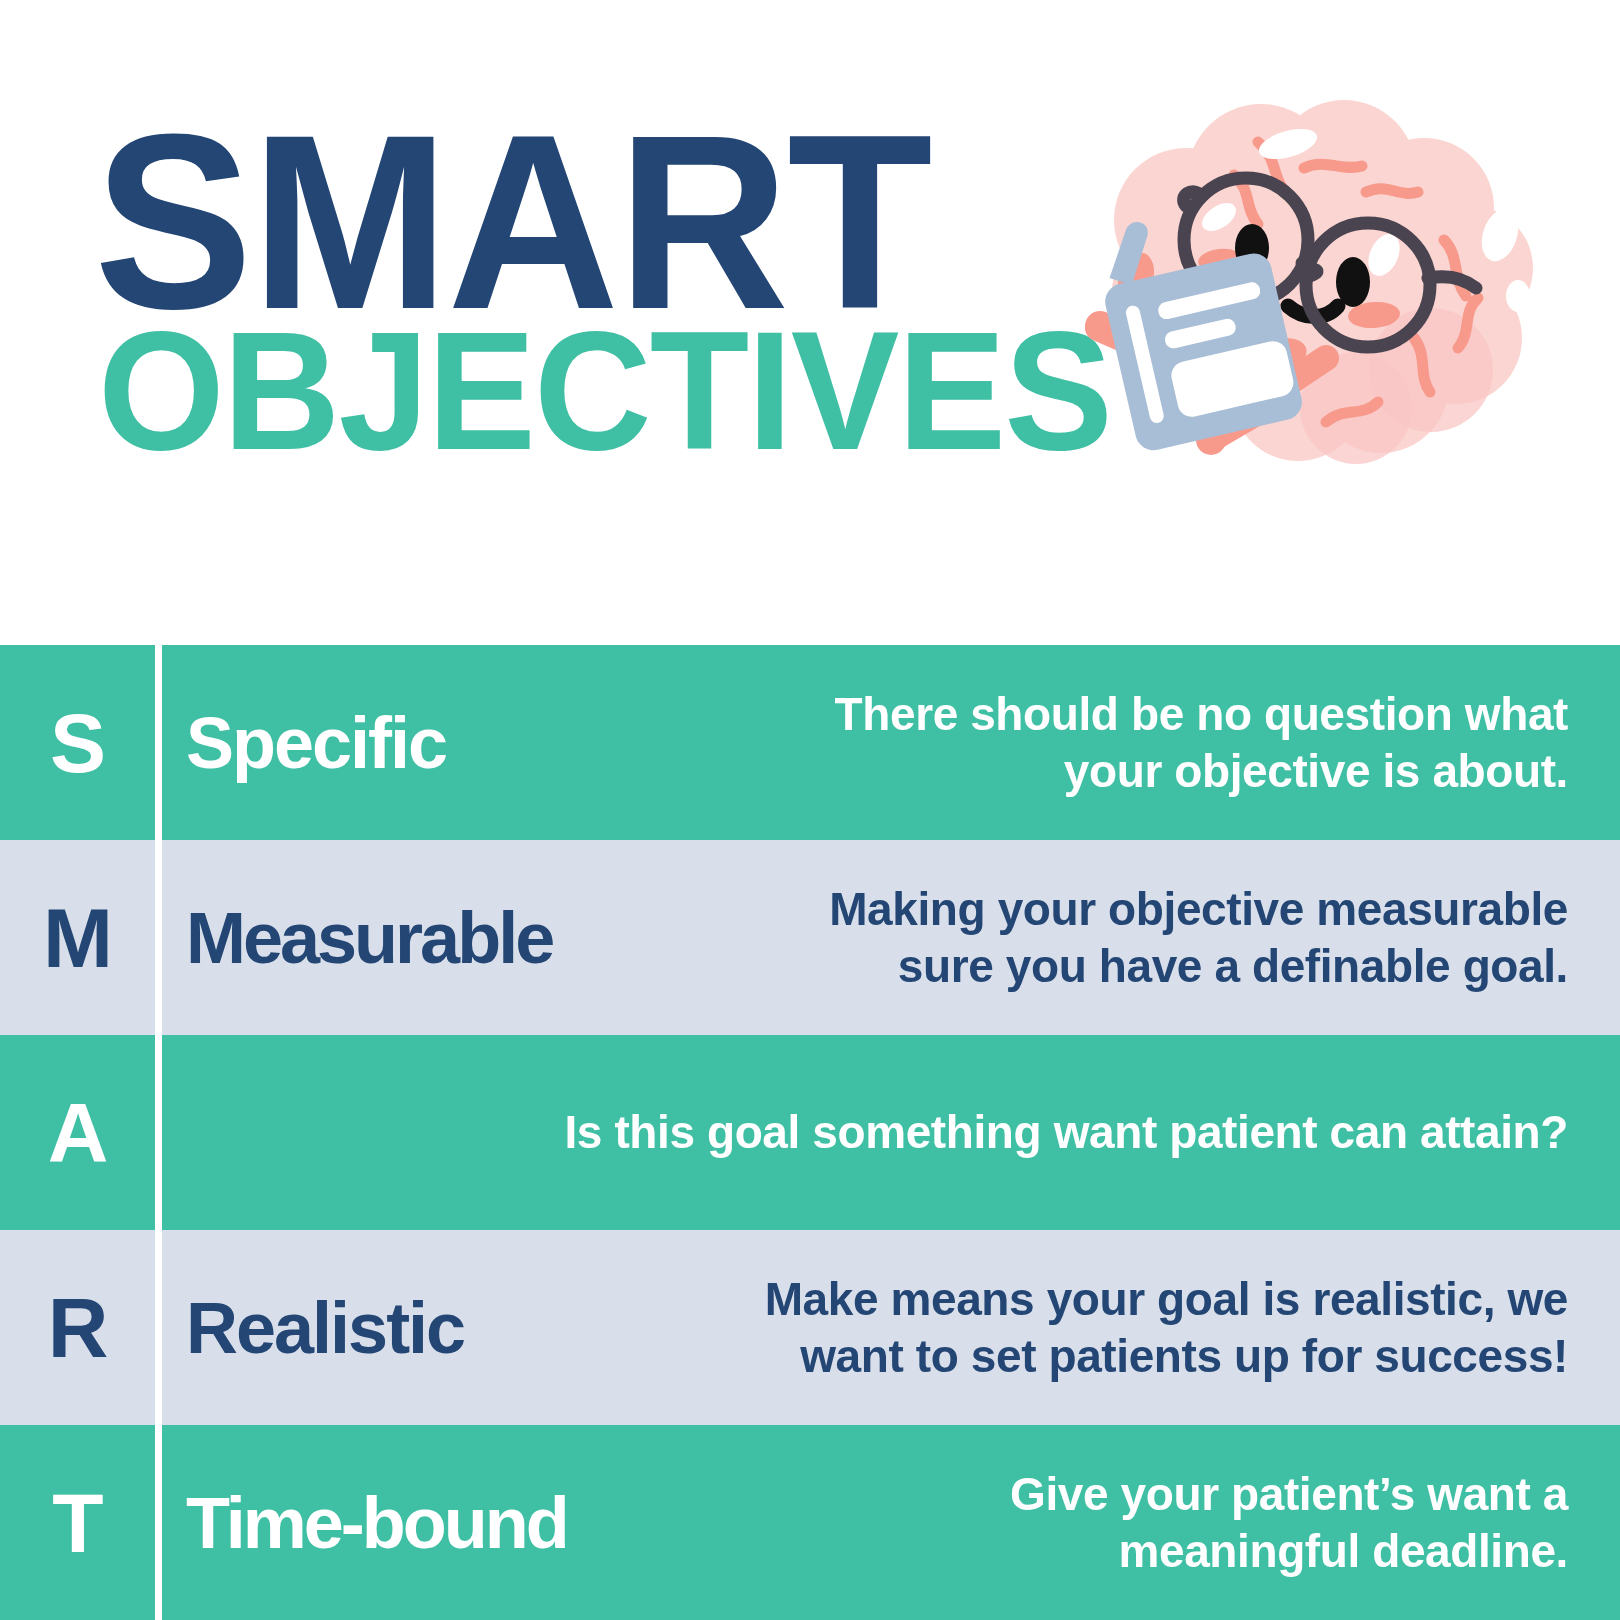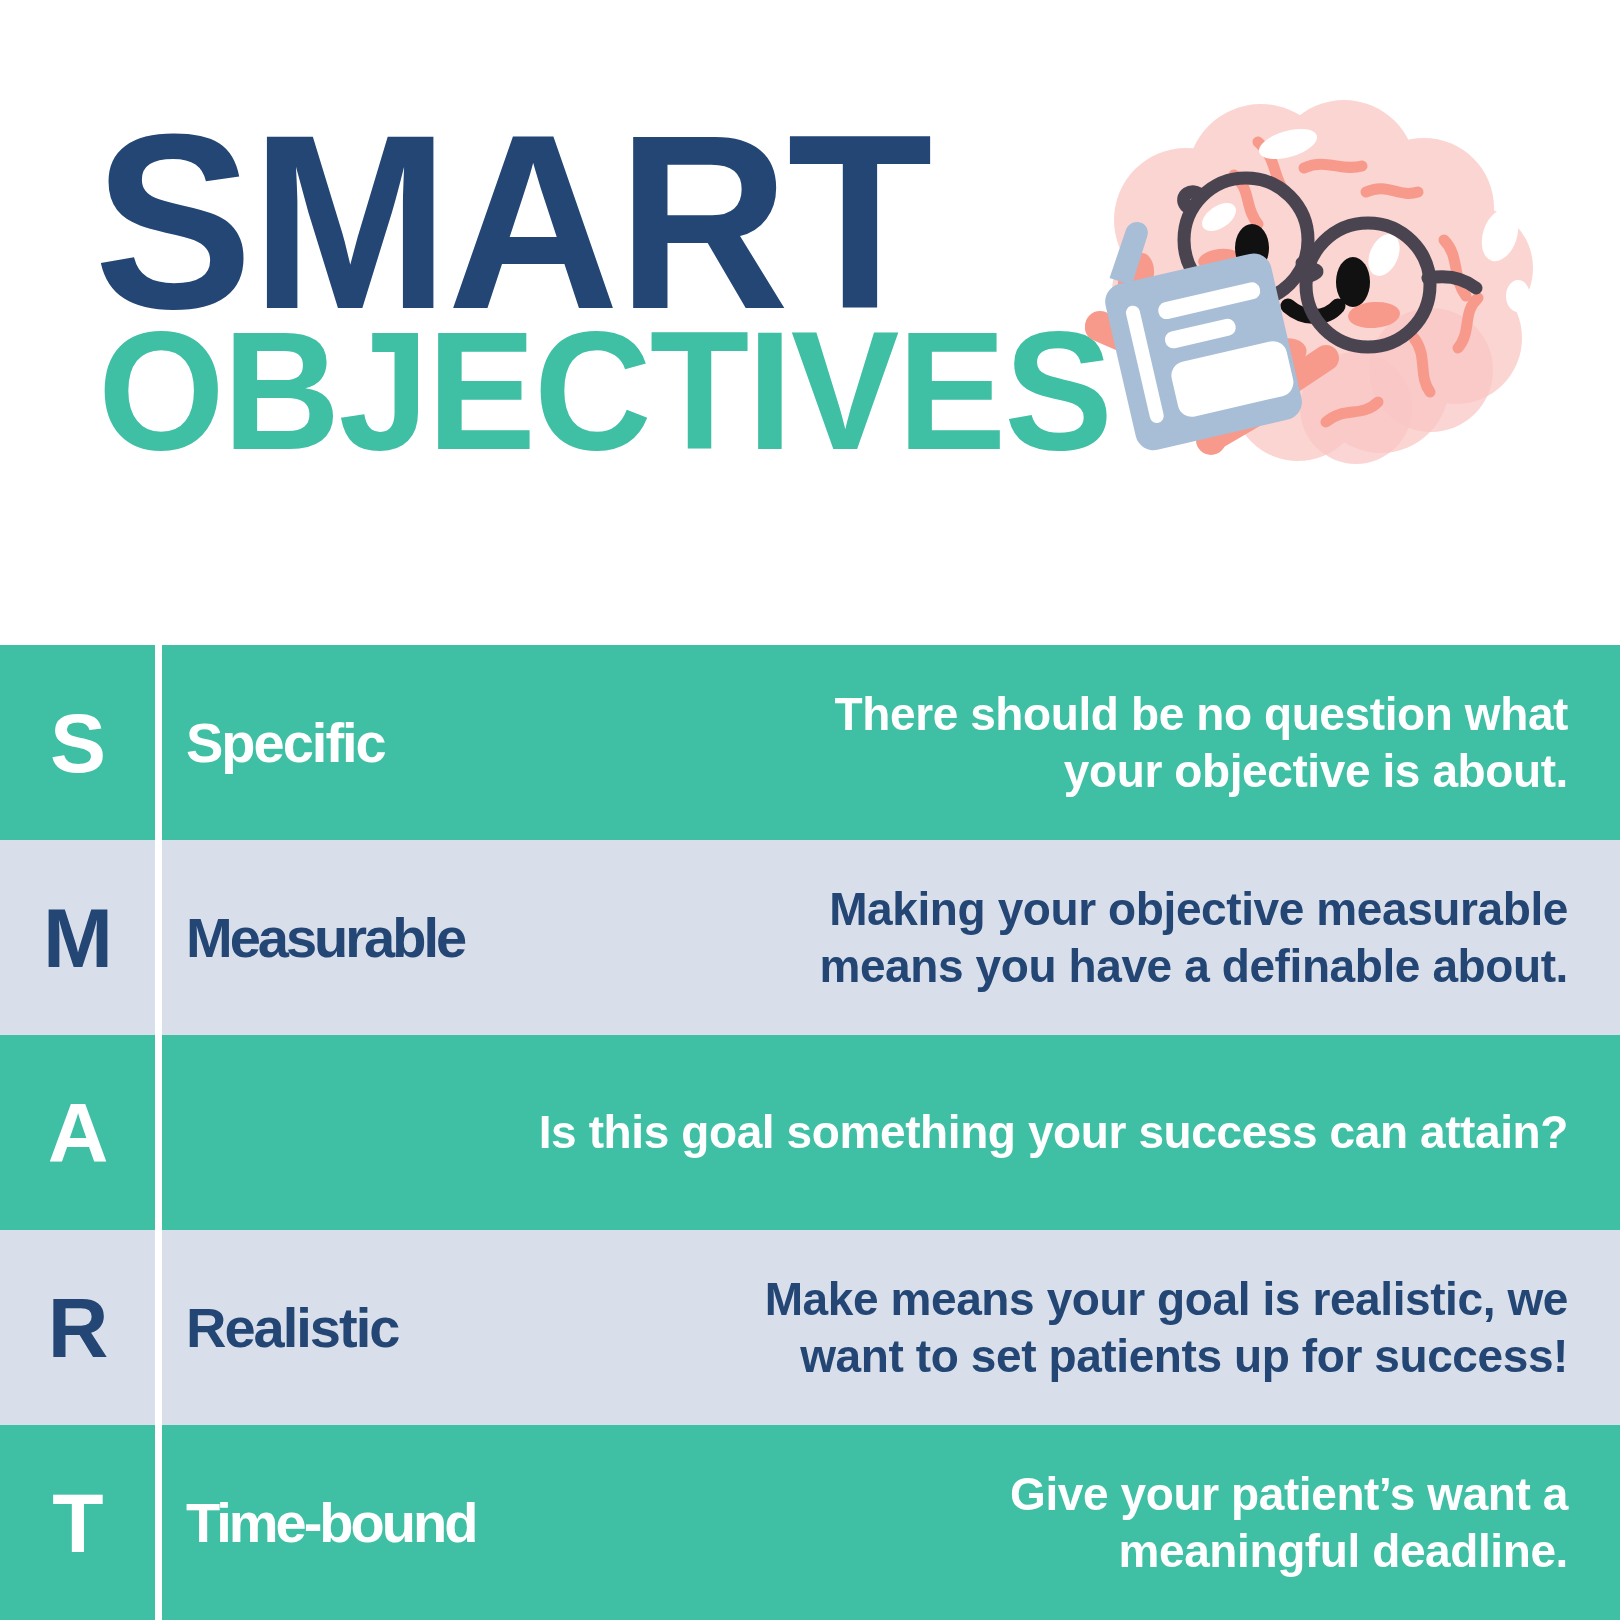--- a/index.html
+++ b/index.html
@@ -106,7 +106,7 @@
     width: 600px;
     padding-left: 24px;
     box-sizing: border-box;
-    font-size: 56px;
+    font-size: 72px;
     font-weight: bold;
     line-height: 1;
     letter-spacing: -2px;

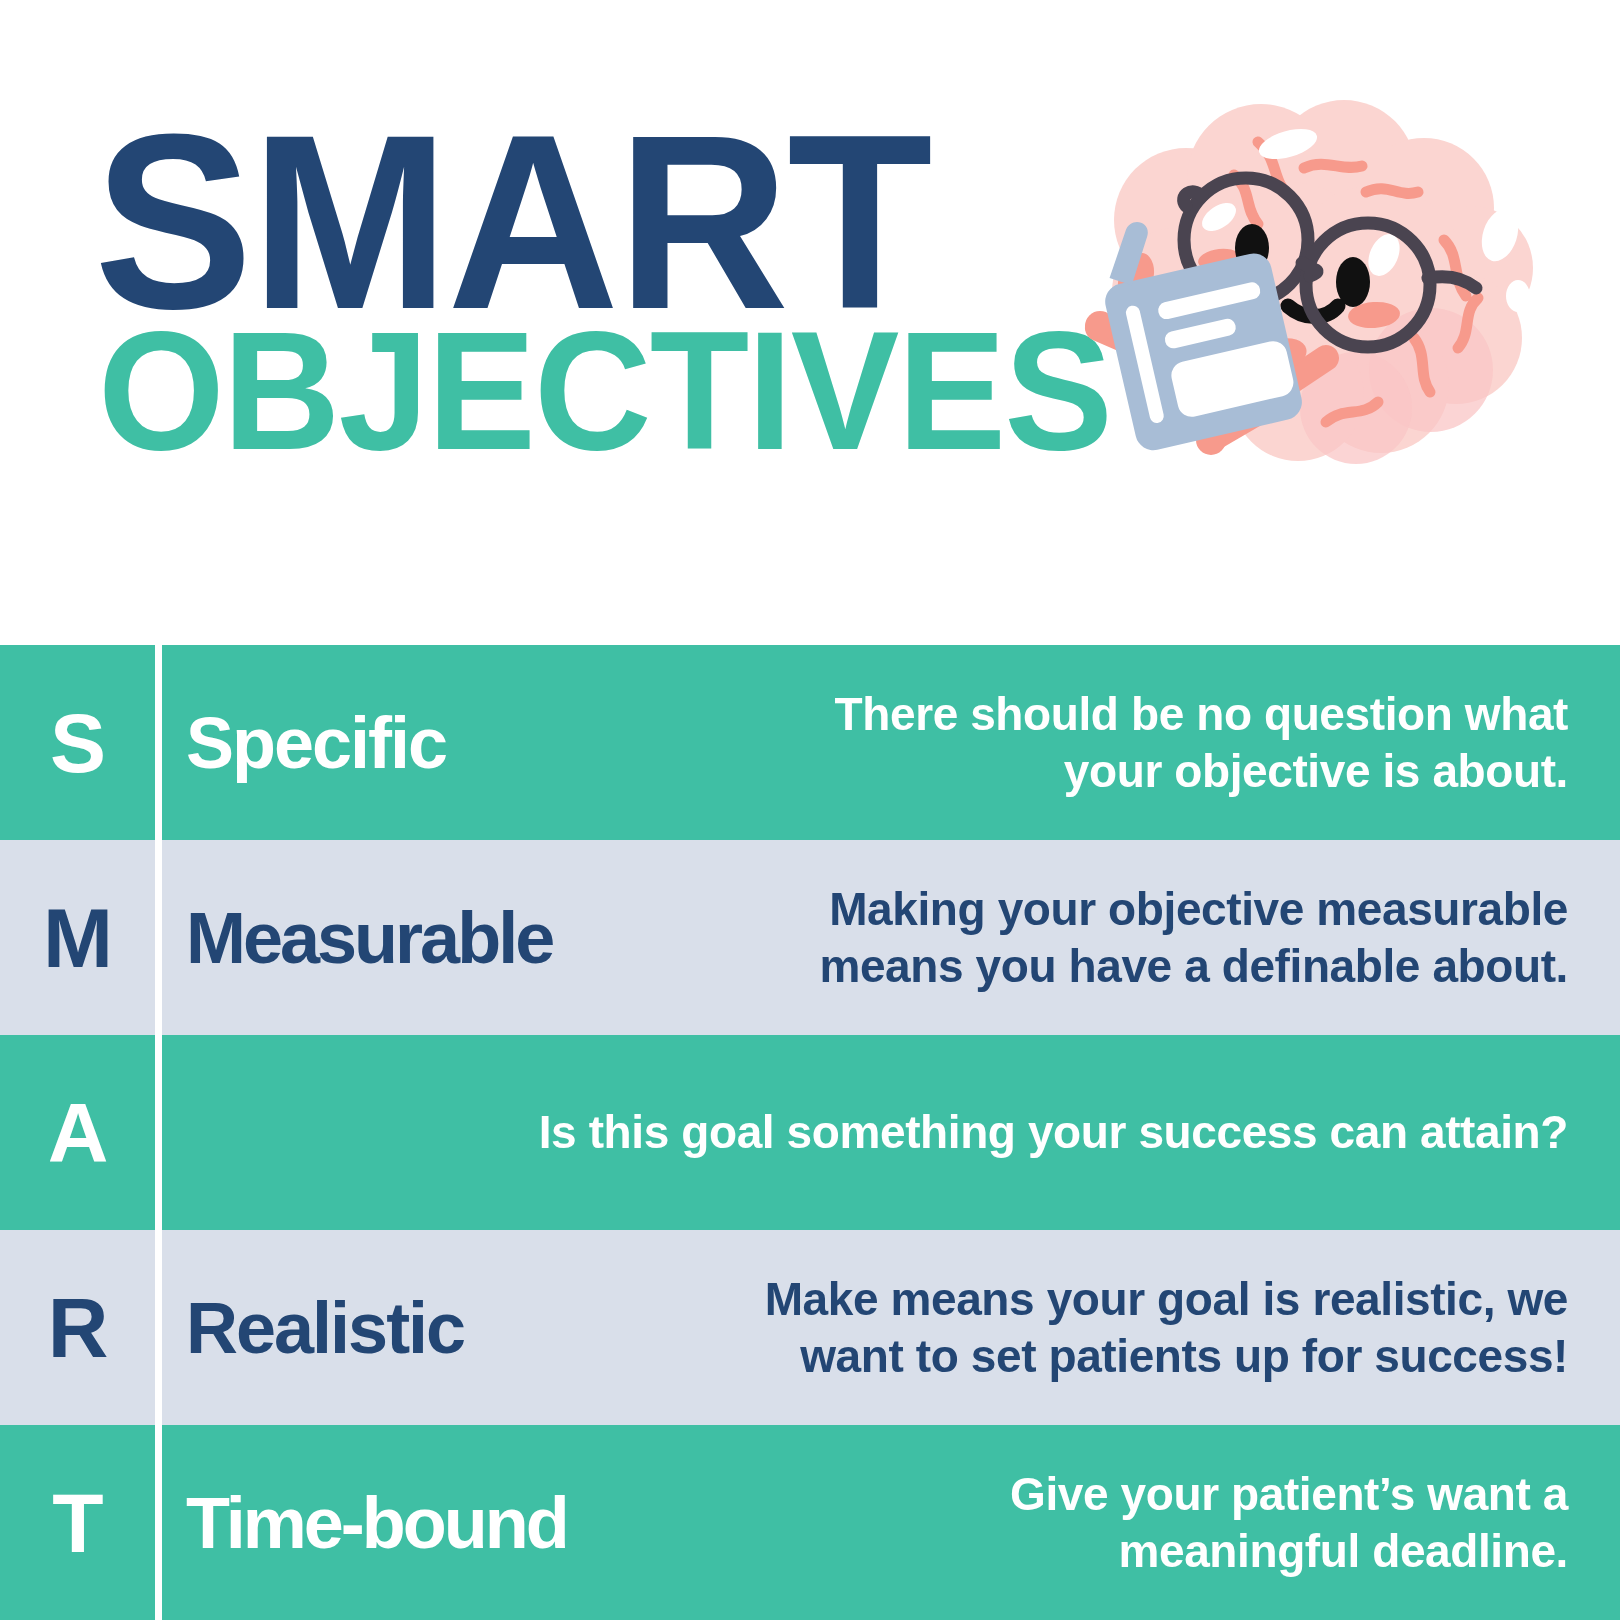--- a/index.html
+++ b/index.html
@@ -247,7 +247,7 @@
     <div class="row-letter">M</div>
     <div class="row-divider"></div>
     <div class="row-word">Measurable</div>
-    <div class="row-desc">Making your objective measurable means you have a definable about.</div>
+    <div class="row-desc">Making your objective measurable sure you have a definable goal.</div>
   </div>
 
   <div class="smart-row green" data-row="2">

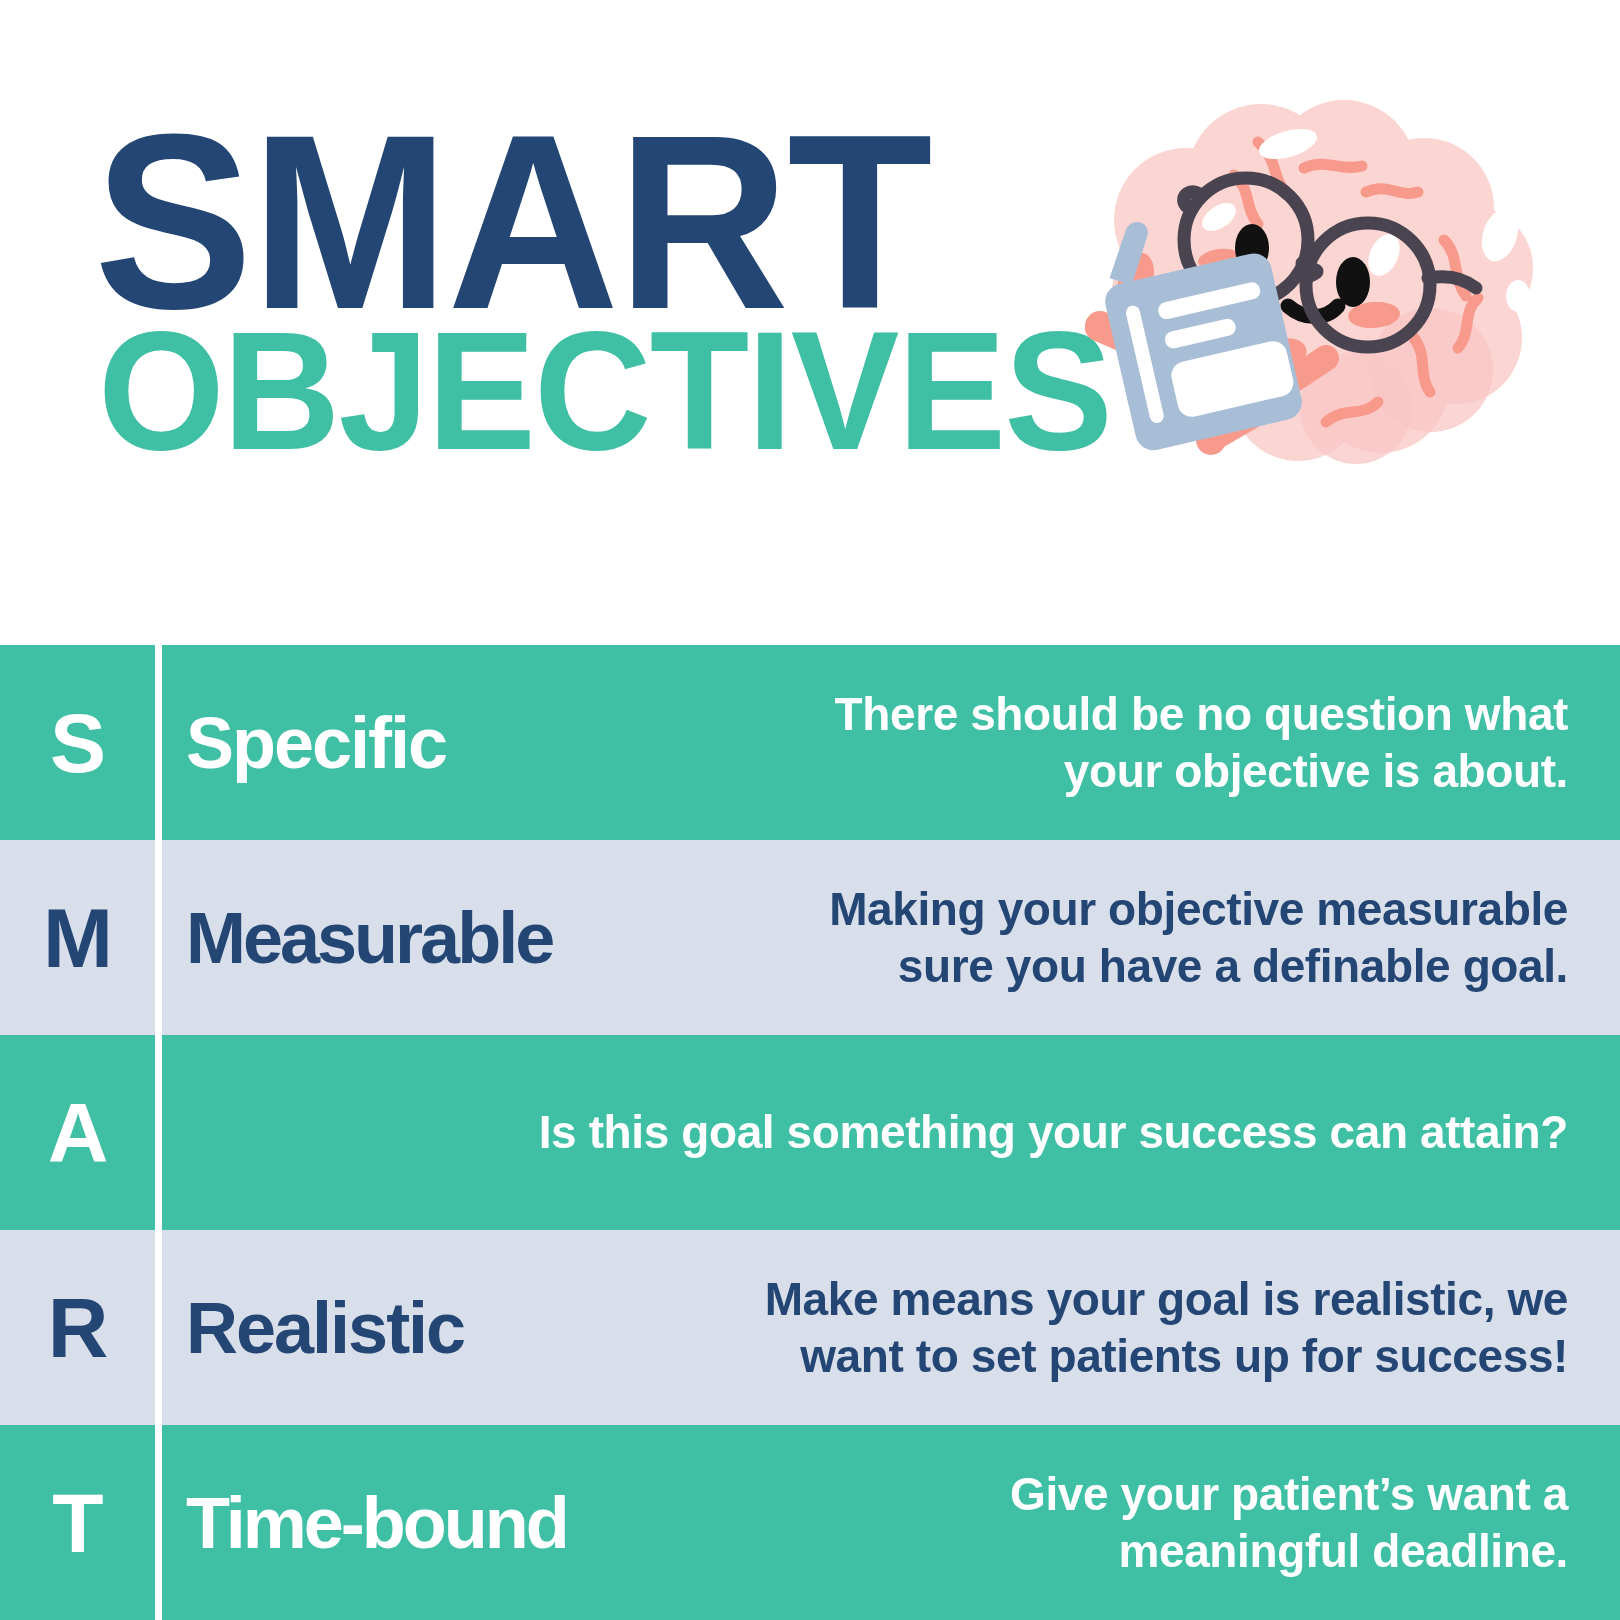--- a/index.html
+++ b/index.html
@@ -253,7 +253,7 @@
   <div class="smart-row green" data-row="2">
     <div class="row-letter">A</div>
     <div class="row-divider"></div>
-    <div class="row-desc">Is this goal something your success can attain?</div>
+    <div class="row-desc">Is this goal something want patient can attain?</div>
   </div>
 
   <div class="smart-row light" data-row="3">

